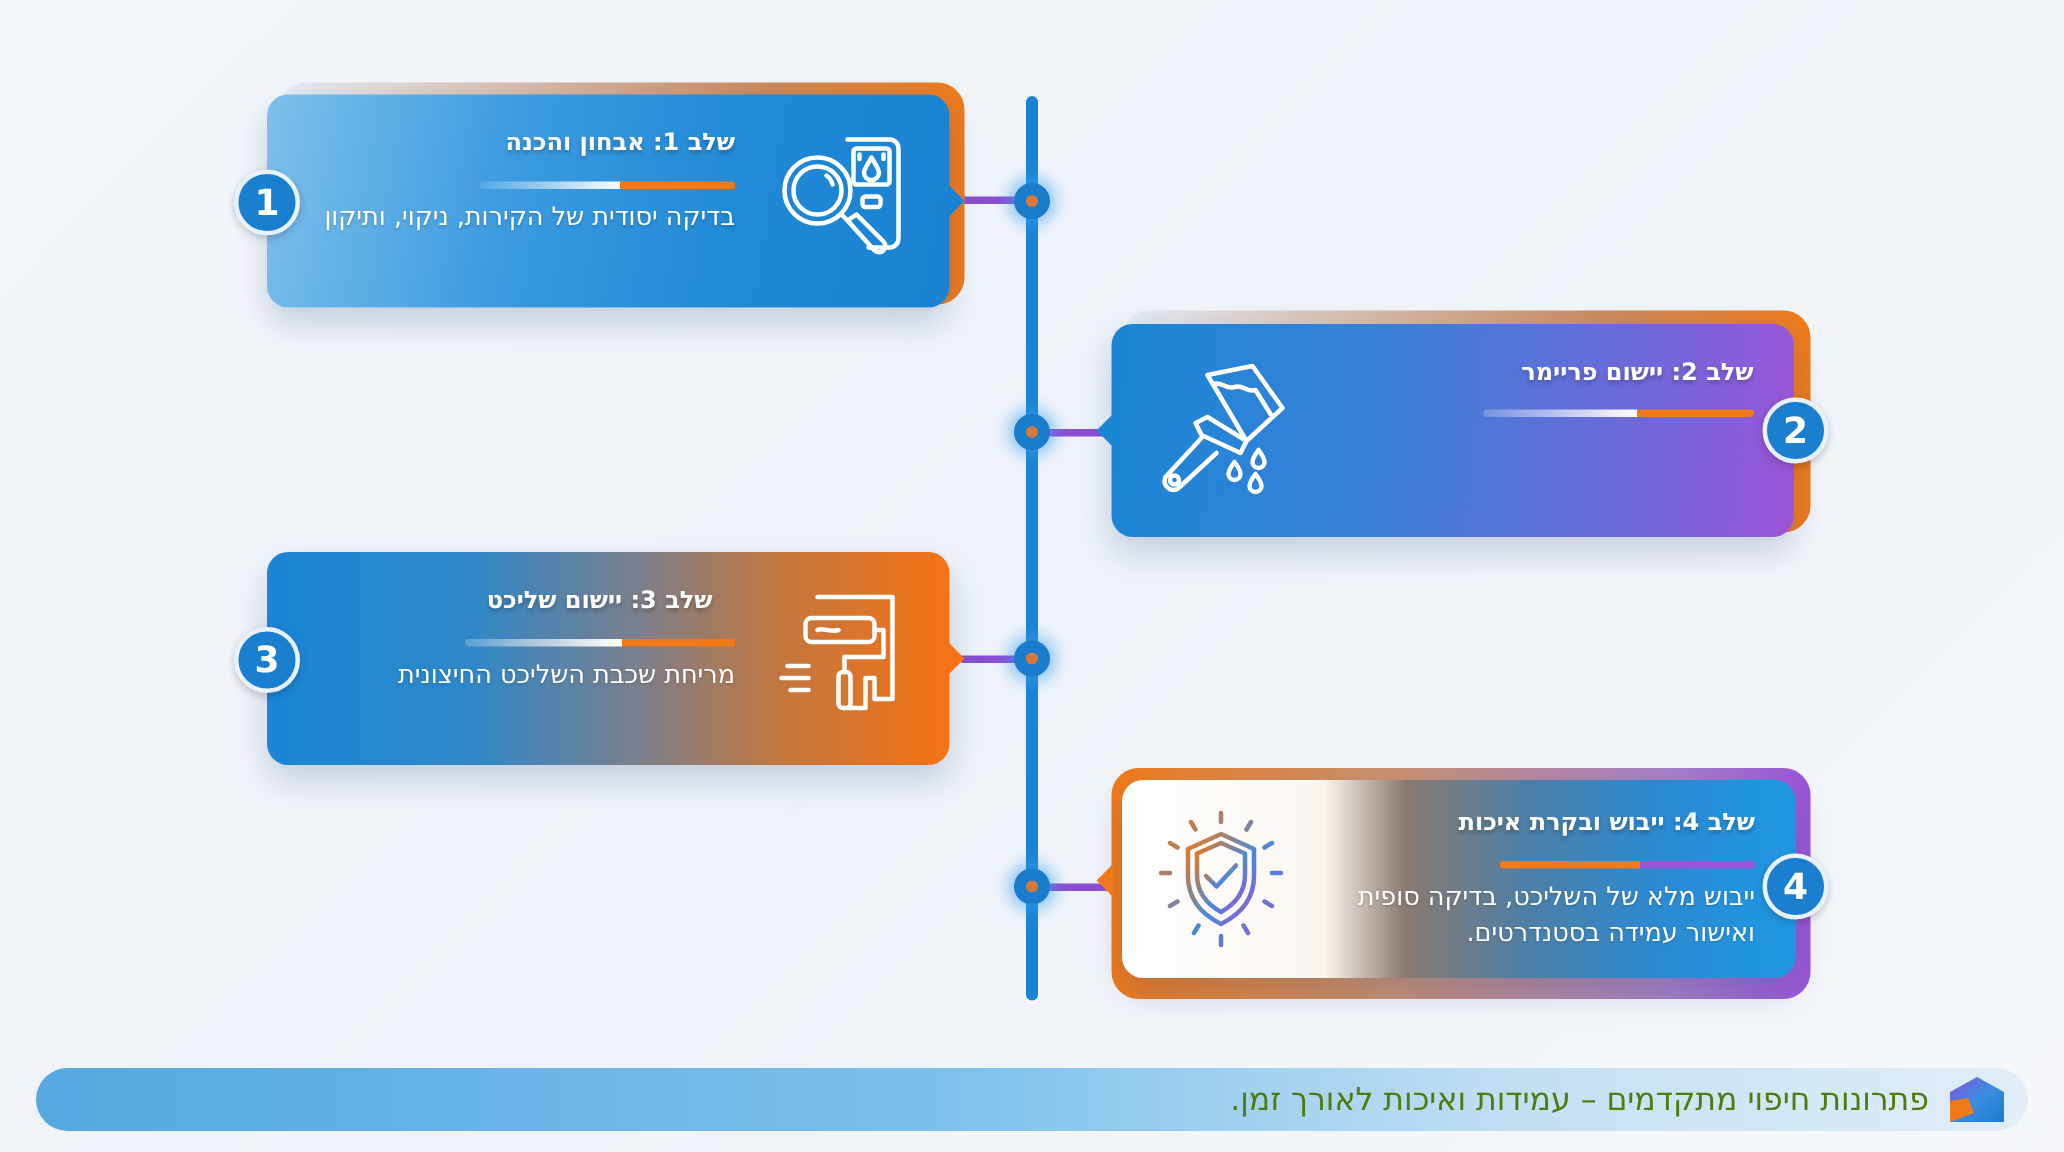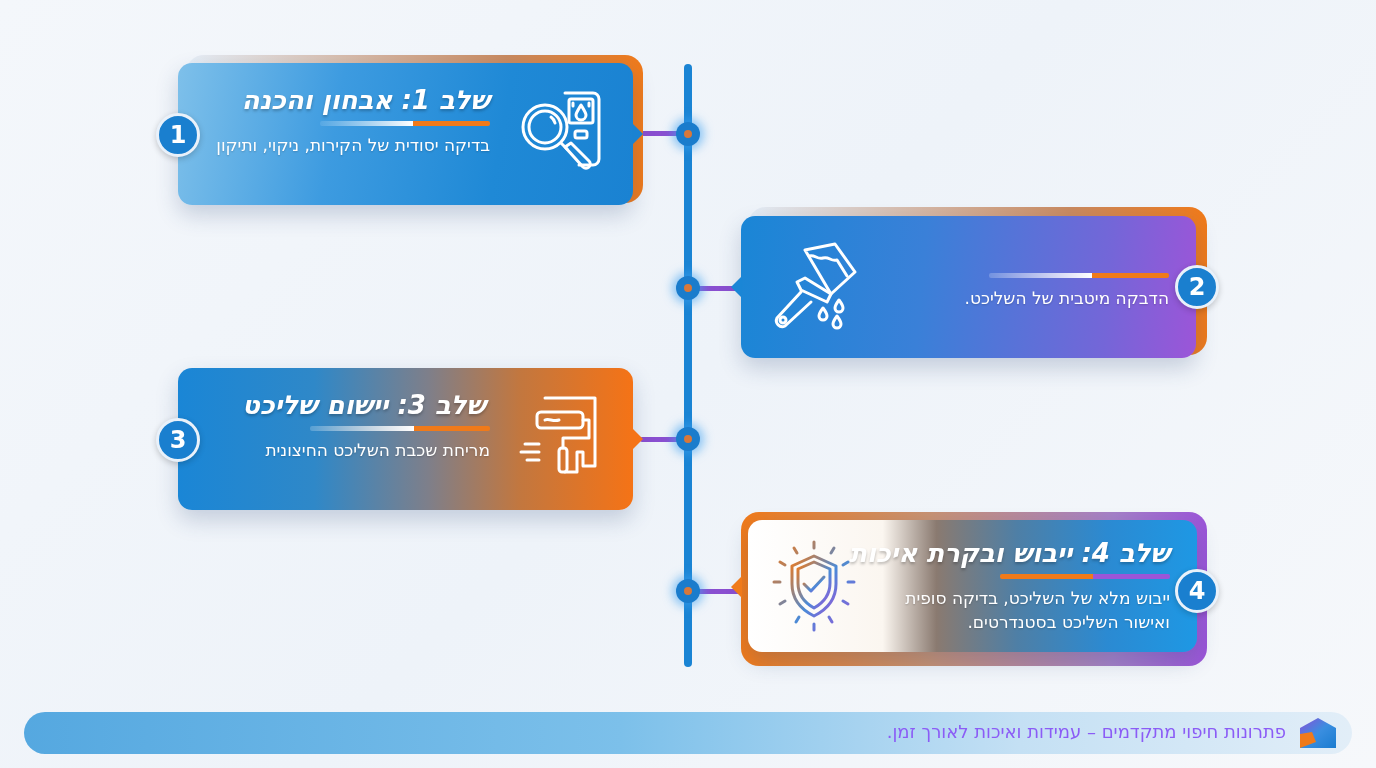--- a/index.html
+++ b/index.html
@@ -38,8 +38,8 @@
     border-top: 11px solid transparent; border-bottom: 11px solid transparent;
   }
   .card-title {
-    position: absolute; font-weight: bold; font-size: 26px;
-    text-shadow: 0 2px 3px rgba(0,0,0,0.25); white-space: nowrap; font-style: italic;
+    position: absolute; font-weight: bold; font-size: 16px;
+    text-shadow: 0 2px 3px rgba(0,0,0,0.25); white-space: nowrap;
   }
   .card-underline {
     position: absolute; height: 5px; border-radius: 2px;

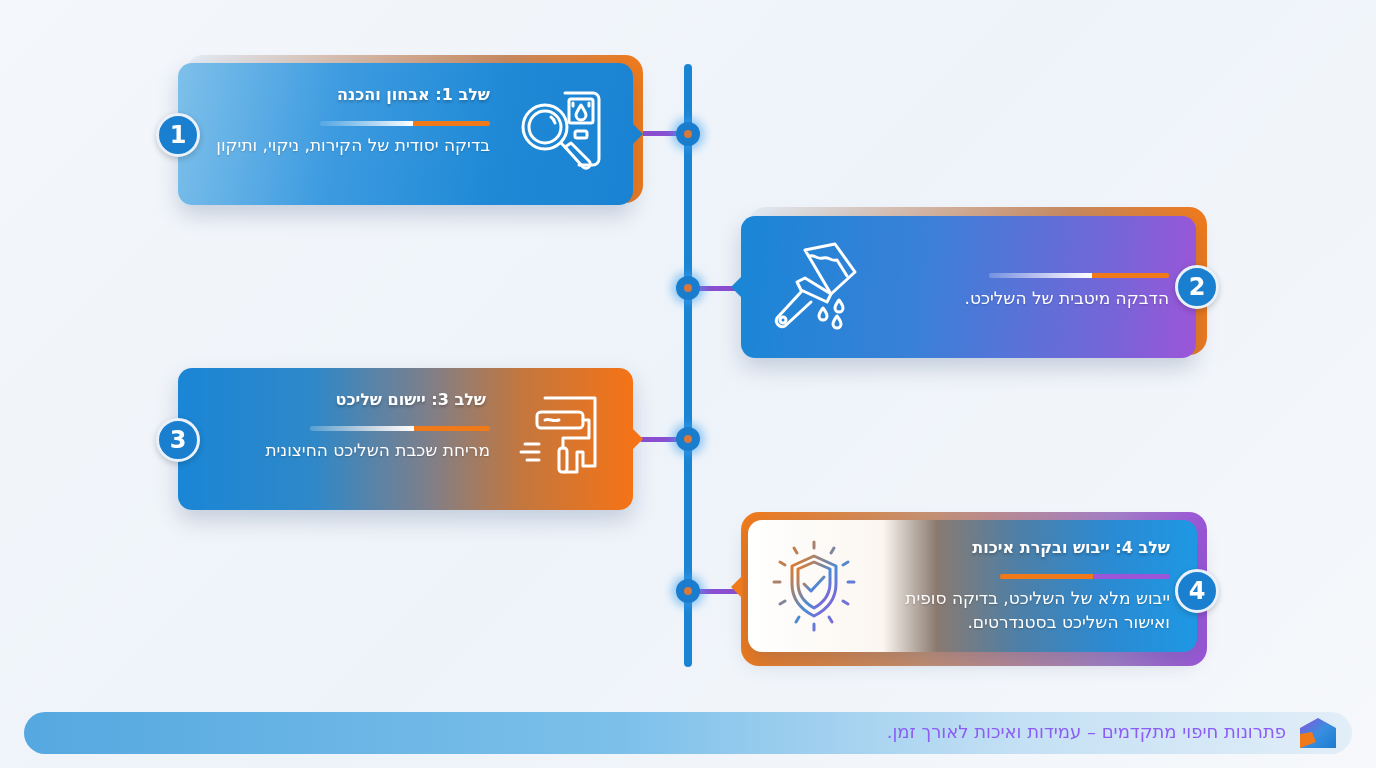--- a/index.html
+++ b/index.html
@@ -113,6 +113,7 @@
 <div class="card" style="left:741px; top:216px;">
   <div class="card-inner" style="background: linear-gradient(95deg, #1a86d6 0%, #3a80d8 40%, #7466d8 80%, #9c55d8 100%);"></div>
   <div class="card-pointer" style="left:-10px; border-right:11px solid #1a86d6; z-index:2;"></div>
+  <div class="card-title" style="right:27px; top:22px; z-index:2;">שלב 2: יישום פריימר</div>
   <div class="card-underline" style="right:27px; top:57px; width:180px; background: linear-gradient(90deg, rgba(255,255,255,0.2) 0%, #ffffff 57%, #f07a1a 57%, #f07a1a 100%); z-index:2;"></div>
   <div class="card-desc" style="right:27px; top:70px; z-index:2;">
     <div>הדבקה מיטבית של השליכט.</div>

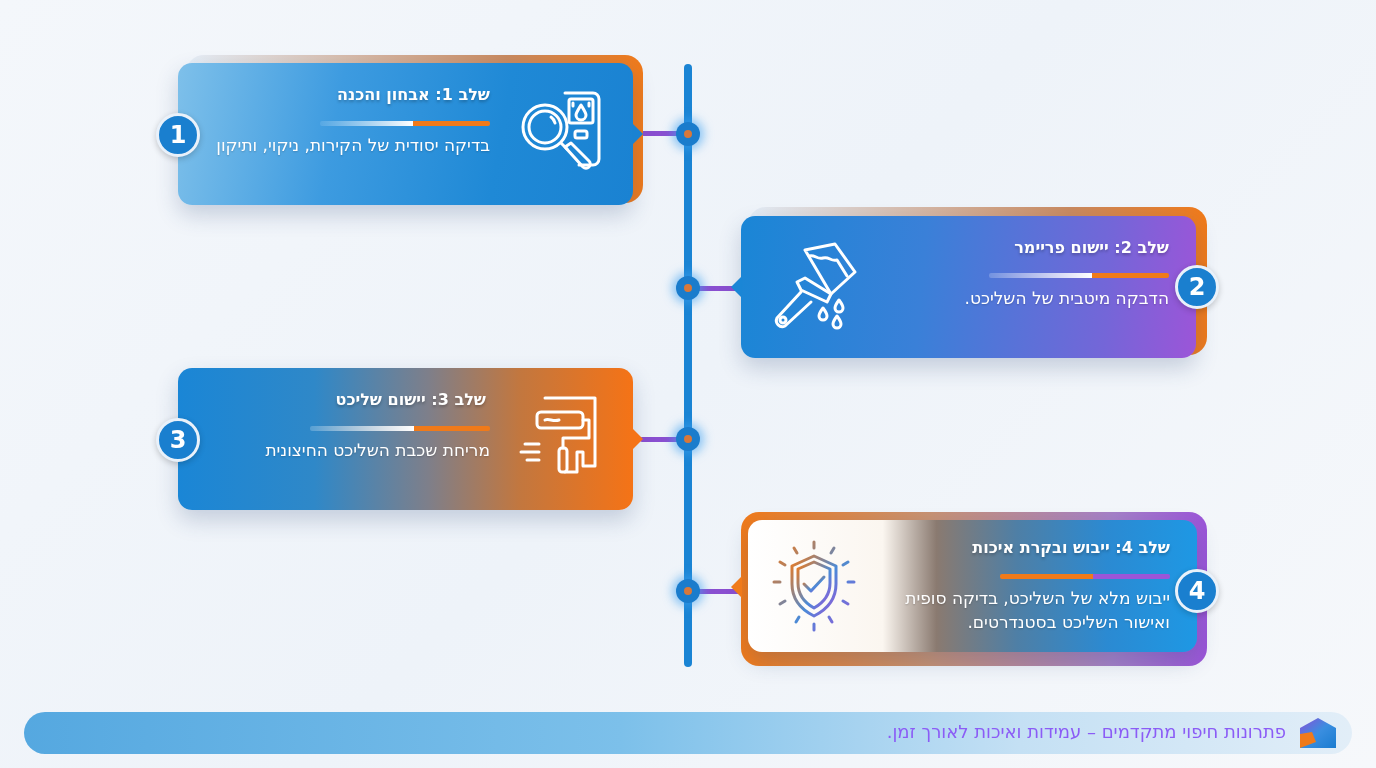--- a/index.html
+++ b/index.html
@@ -116,7 +116,6 @@
   <div class="card-title" style="right:27px; top:22px; z-index:2;">שלב 2: יישום פריימר</div>
   <div class="card-underline" style="right:27px; top:57px; width:180px; background: linear-gradient(90deg, rgba(255,255,255,0.2) 0%, #ffffff 57%, #f07a1a 57%, #f07a1a 100%); z-index:2;"></div>
   <div class="card-desc" style="right:27px; top:70px; z-index:2;">
-    <div>הדבקה מיטבית של השליכט.</div>
   </div>
   <svg class="card-icon" style="left:24px; top:22px; z-index:2;" viewBox="0 0 96 96" fill="none" stroke="#fff" stroke-width="3" stroke-linecap="round" stroke-linejoin="round">
     <path d="M40 12 l30 -6 l20 28 l-24 22 z"></path>

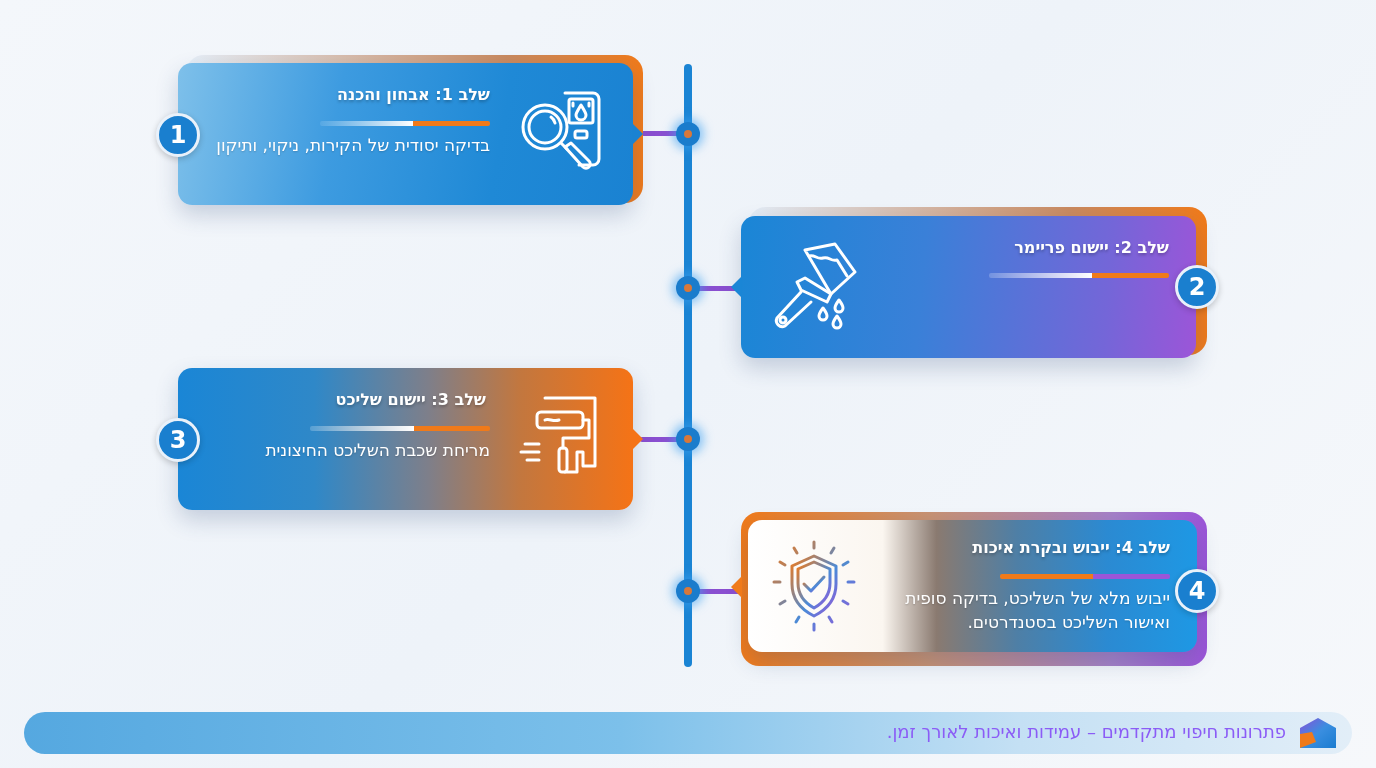--- a/index.html
+++ b/index.html
@@ -133,7 +133,7 @@
 <div class="card" style="left:178px; top:368px;">
   <div class="card-inner" style="background: linear-gradient(90deg, #1a86d6 0%, #2f88c8 30%, #7e7f8a 55%, #c2773f 75%, #f57316 100%);"></div>
   <div class="card-pointer" style="right:-10px; border-left:11px solid #f57316; z-index:2;"></div>
-  <div class="card-title" style="right:147px; top:22px; z-index:2;">שלב 3: יישום שליכט</div>
+  <div class="card-title" style="right:158px; top:22px; z-index:2;">שלב 3: יישום שליכט</div>
   <div class="card-underline" style="right:143px; top:58px; width:180px; background: linear-gradient(90deg, rgba(255,255,255,0.2) 0%, #ffffff 58%, #f07a1a 58%, #f07a1a 100%); z-index:2;"></div>
   <div class="card-desc" style="right:143px; top:70px; z-index:2;text-align:center;">
     <div>מריחת שכבת השליכט החיצונית</div>

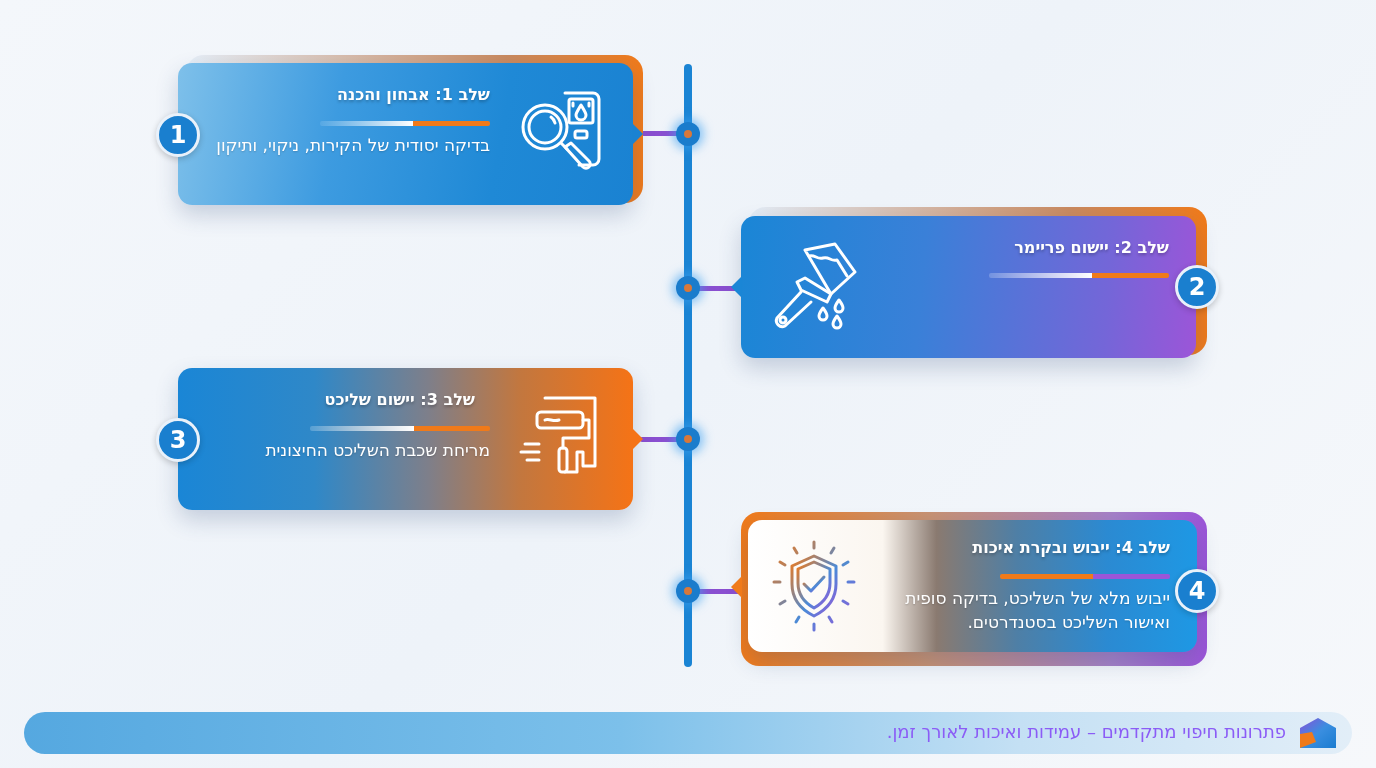--- a/index.html
+++ b/index.html
@@ -157,7 +157,7 @@
   <div class="card-underline" style="right:27px; top:54px; width:170px; background: linear-gradient(90deg, #f07a1a 0%, #f07a1a 55%, #9b55d8 55%, #9b55d8 100%); z-index:2;"></div>
   <div class="card-desc" style="right:27px; top:66px; z-index:2;text-align:right;">
     <div>ייבוש מלא של השליכט, בדיקה סופית</div>
-    <div>ואישור השליכט בסטנדרטים.</div>
+    <div>ואישור עמידה בסטנדרטים.</div>
   </div>
   <svg class="card-icon" style="left:18px; top:18px; z-index:2;" viewBox="0 0 96 96" fill="none" stroke-width="3" stroke-linecap="round" stroke-linejoin="round">
     <defs>

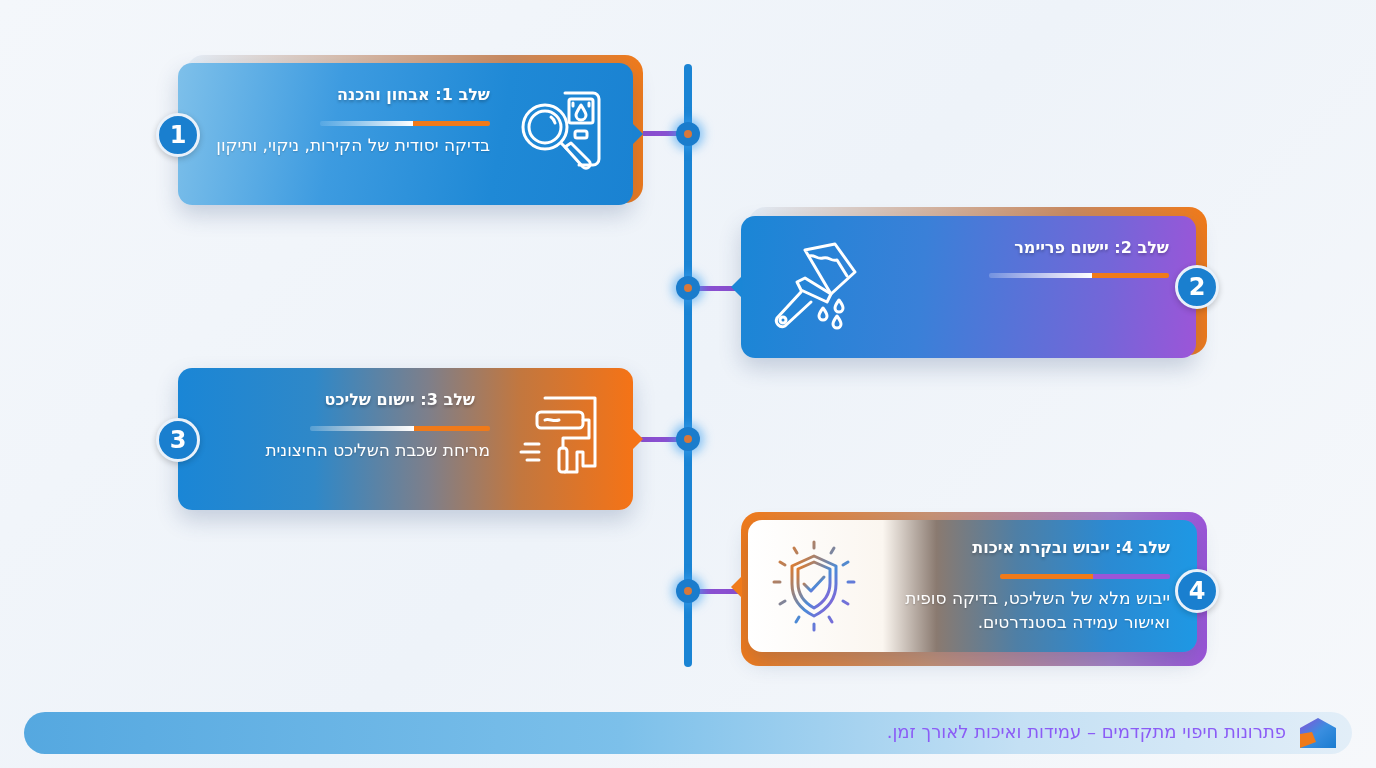--- a/index.html
+++ b/index.html
@@ -64,7 +64,7 @@
   }
   .footer-text {
     position: absolute; right: 90px; top: 721px; direction: rtl;
-    font-size: 18px; color: #8b5cf6; white-space: nowrap; margin-left: 18px;
+    font-size: 21px; color: #4d7c0f; white-space: nowrap; margin-left: 18px;
   }
   .footer-logo { position: absolute; left: 1298px; top: 716px; width: 40px; height: 34px; }
 </style>

